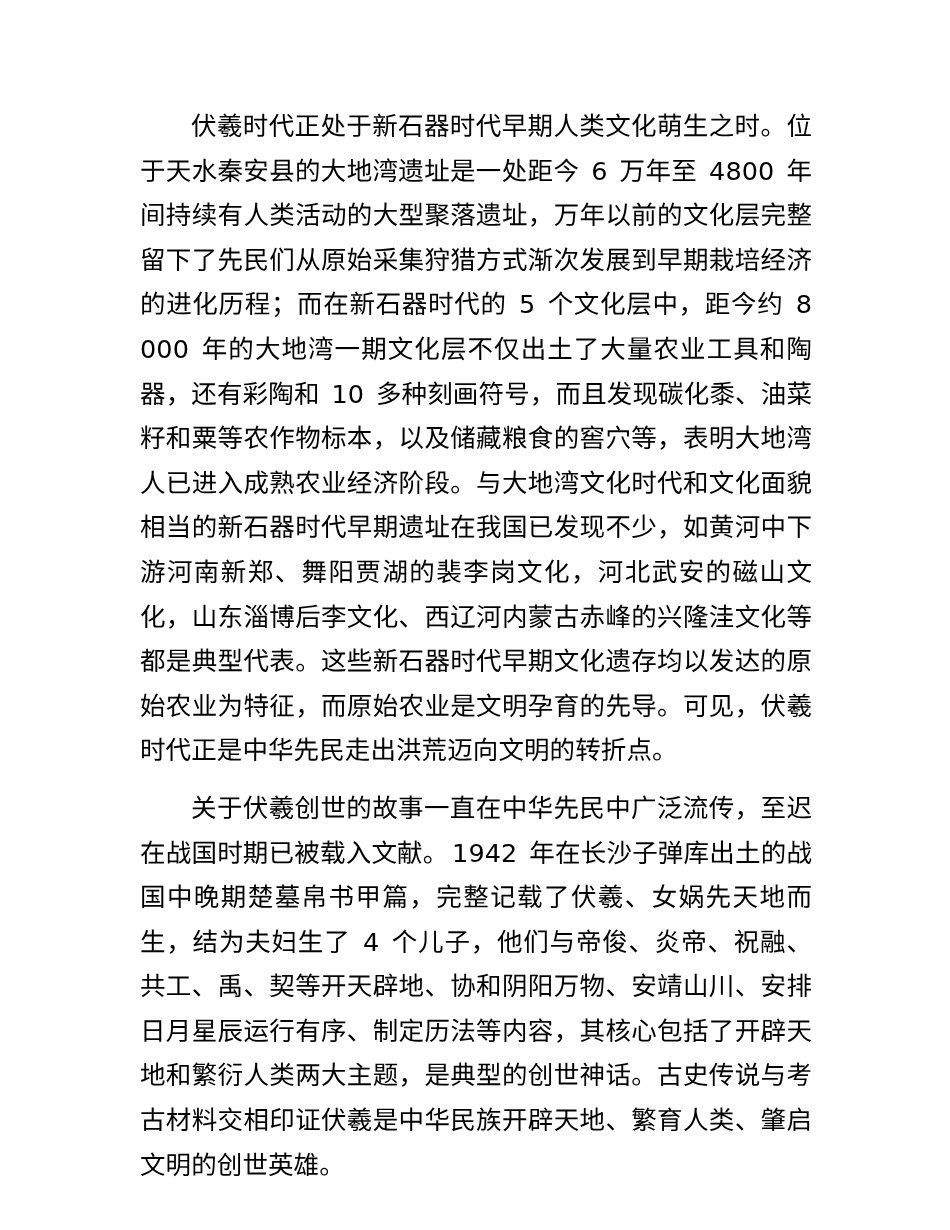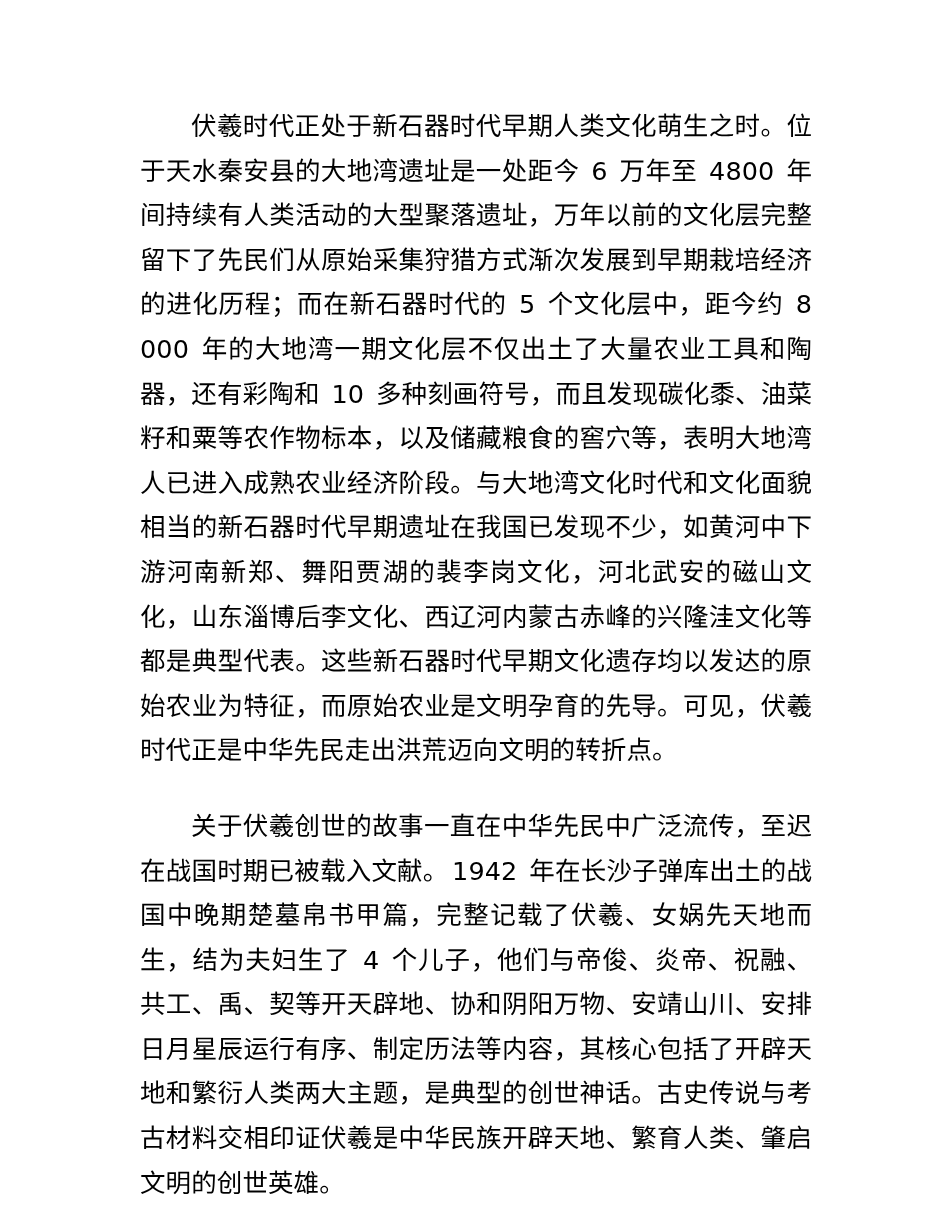--- a/index.html
+++ b/index.html
@@ -45,7 +45,7 @@
   }
 
   .para + .para {
-    margin-top: 31px;
+    margin-top: 13px;
   }
 
   

